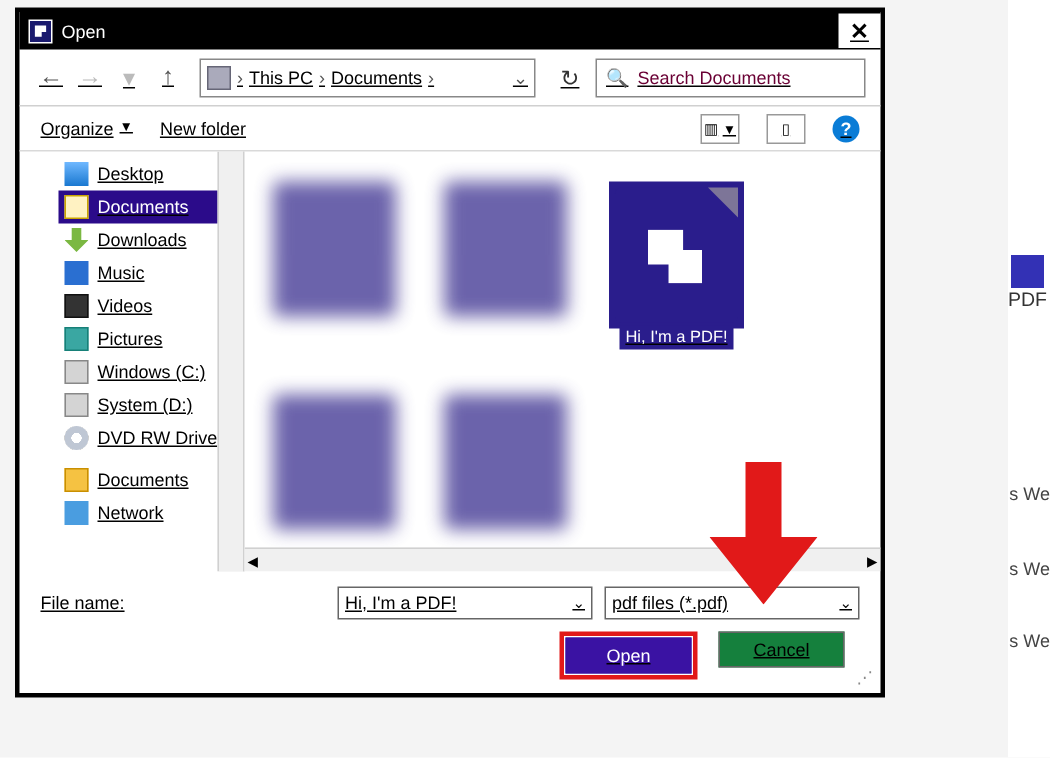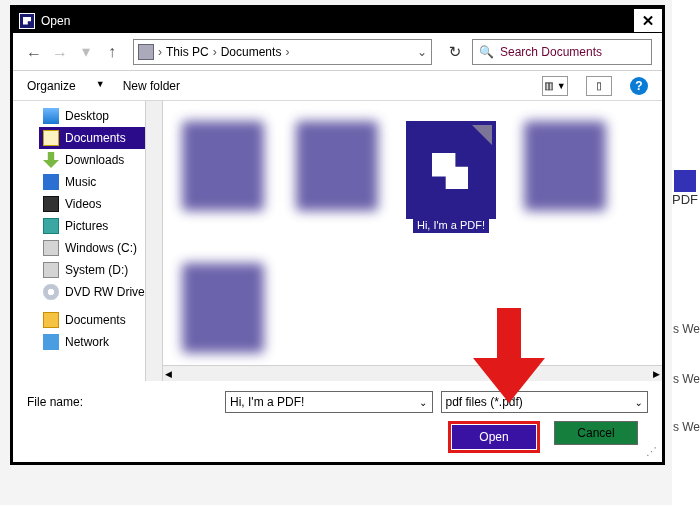--- a/index.html
+++ b/index.html
@@ -4,7 +4,7 @@
 <style>
 * { box-sizing: border-box; margin: 0; padding: 0; font-family: "Segoe UI", Tahoma, sans-serif; }
 body { background: #f4f4f4; width: 700px; height: 505px; overflow: hidden; position: relative; }
-.dialog { position: absolute; left: 10px; top: 5px; width: 655px; height: 460px; background: #fff; border: 3px solid #000; }
+.dialog { position: absolute; left: 10px; top: 5px; width: 580px; height: 460px; background: #fff; border: 3px solid #000; text-decoration: underline; }
 .titlebar { height: 25px; background: #000; display: flex; align-items: center; padding: 0 0 0 6px; color: #fff; font-size: 12px; }
 .titlebar .appico { width: 16px; height: 16px; background: linear-gradient(#1a1a6e,#1a1a6e); border:1px solid #fff; margin-right:6px; display:flex; align-items:center; justify-content:center;}
 .titlebar .appico::before{content:"";width:8px;height:8px;background:#fff;clip-path:polygon(0 0,100% 0,100% 60%,60% 60%,60% 100%,0 100%);}

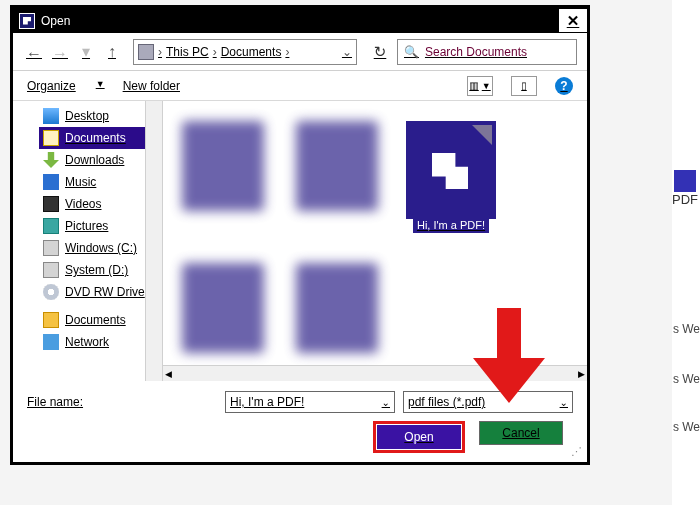--- a/index.html
+++ b/index.html
@@ -20,7 +20,7 @@
 .searchbox { width: 180px; height: 26px; border: 1px solid #888; display: flex; align-items: center; padding: 0 6px; font-size: 12px; color: #6a0034; gap: 6px; }
 .searchico::before { content: "🔍"; font-size: 12px; }
 .toolbar { height: 30px; border-bottom: 1px solid #d9d9d9; display: flex; align-items: center; padding: 0 14px; gap: 18px; font-size: 12px; }
-.toolitem { display: flex; align-items: flex-start; gap: 20px; cursor: pointer; }
+.toolitem { display: flex; align-items: flex-start; gap: 4px; cursor: pointer; }
 .tri { font-size: 9px; }
 .toolspacer { flex:1; }
 .viewbtn { width: 26px; height: 20px; border:1px solid #999; display:flex; align-items:center; justify-content:center; font-size:10px; cursor:pointer;}

